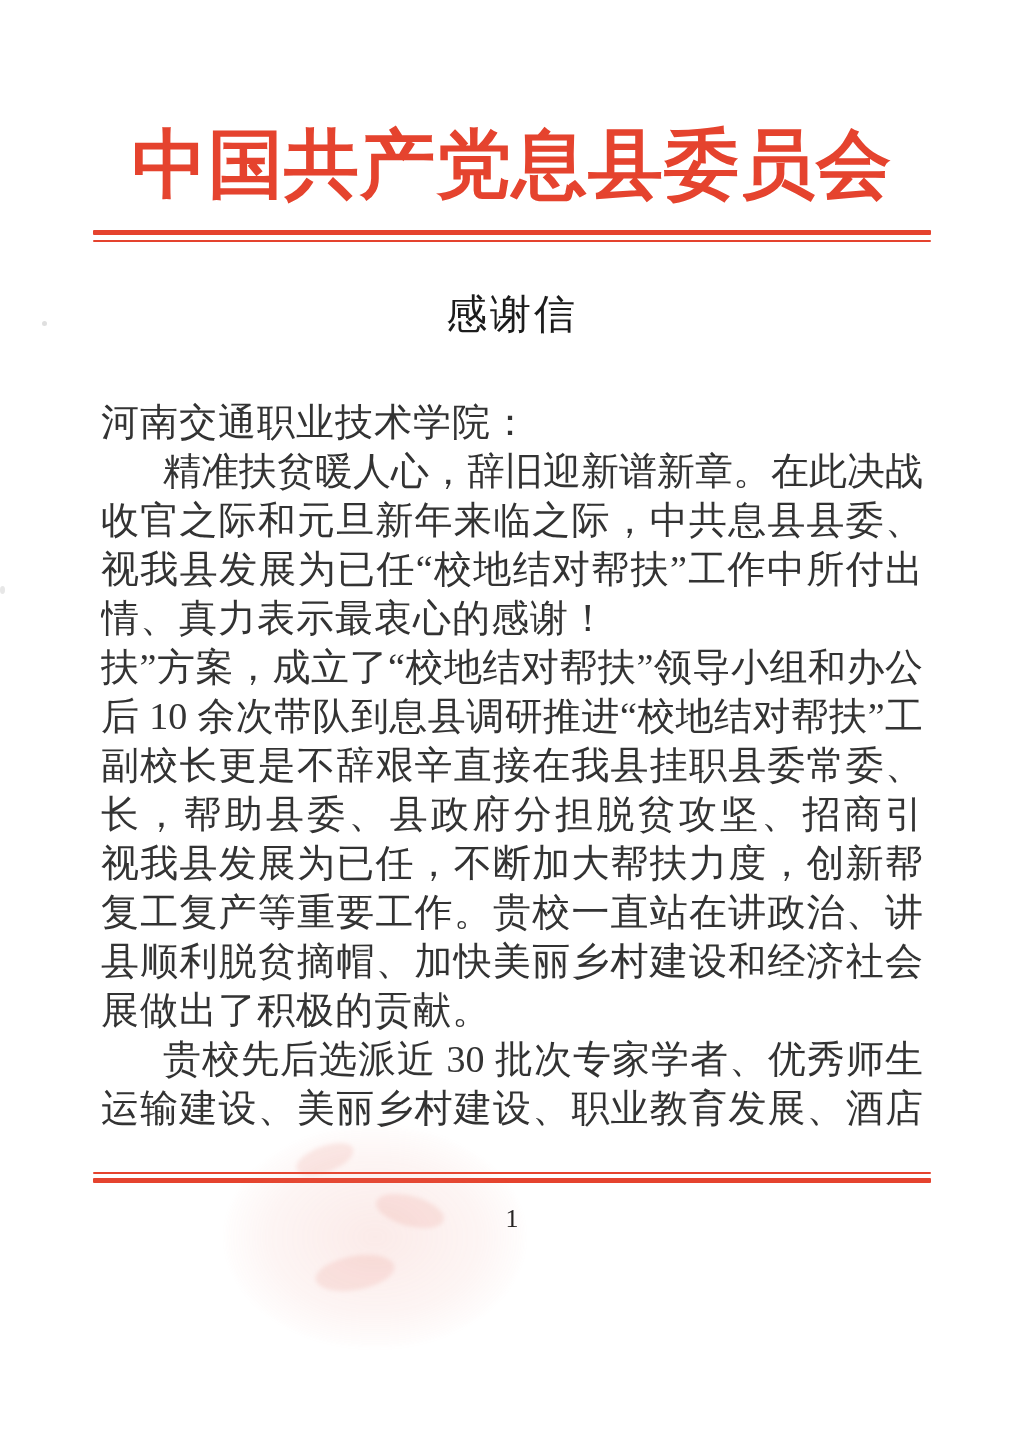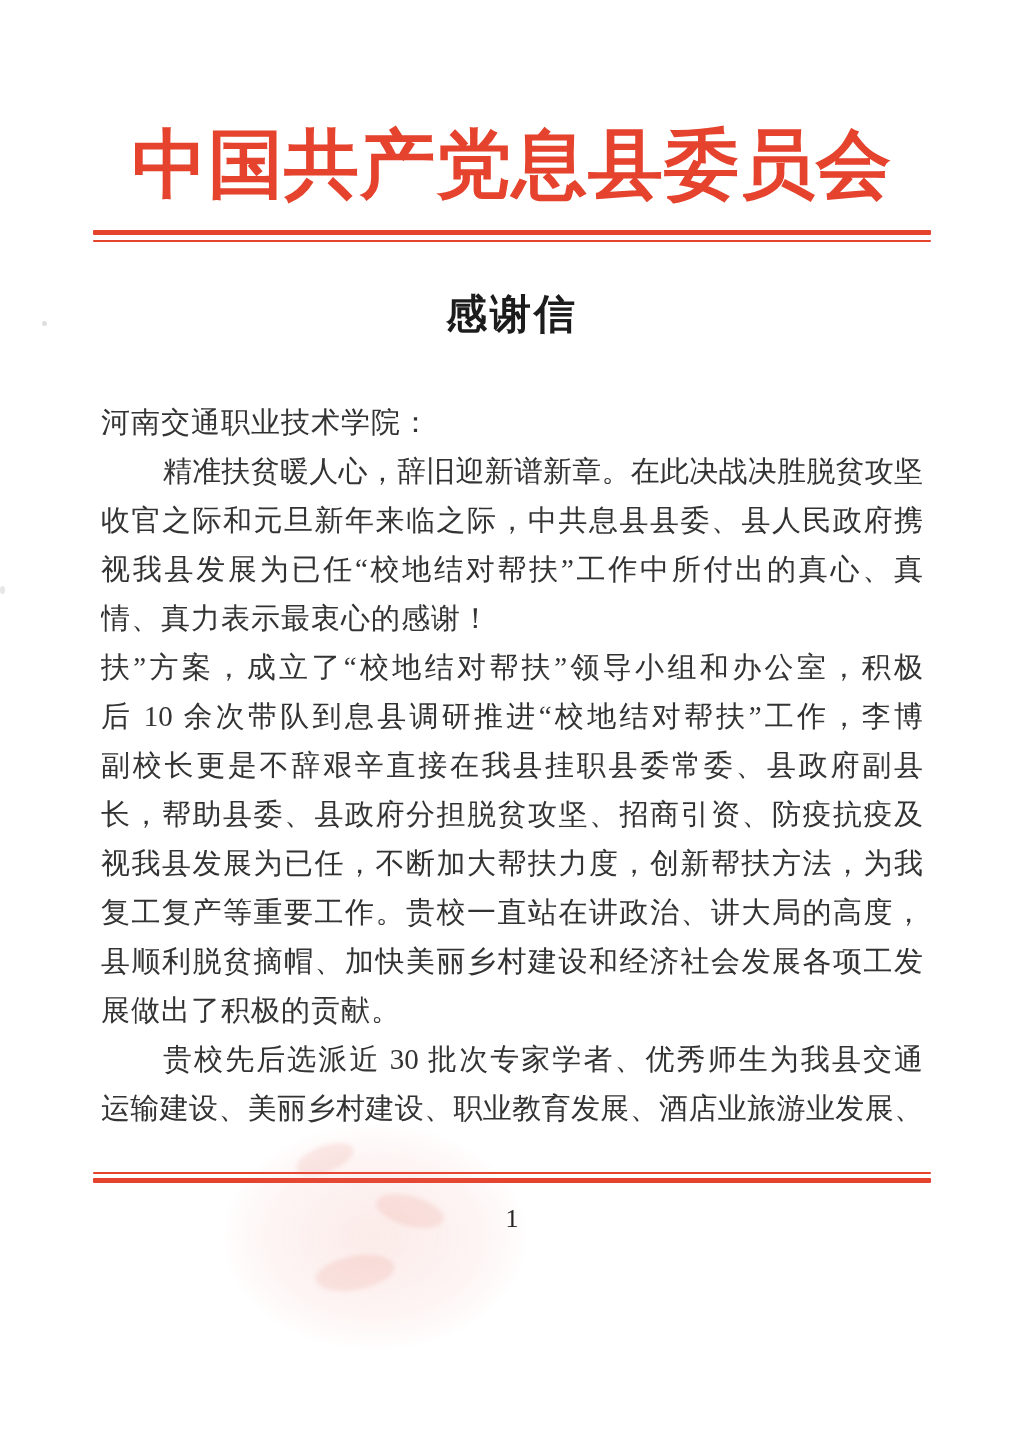--- a/index.html
+++ b/index.html
@@ -48,7 +48,7 @@
     text-align: center;
     font-size: 41px;
     line-height: 44px;
-    font-weight: 700;
+    font-weight: 400;
     color: var(--title, #1c1c1c);
     letter-spacing: 3px;
   }

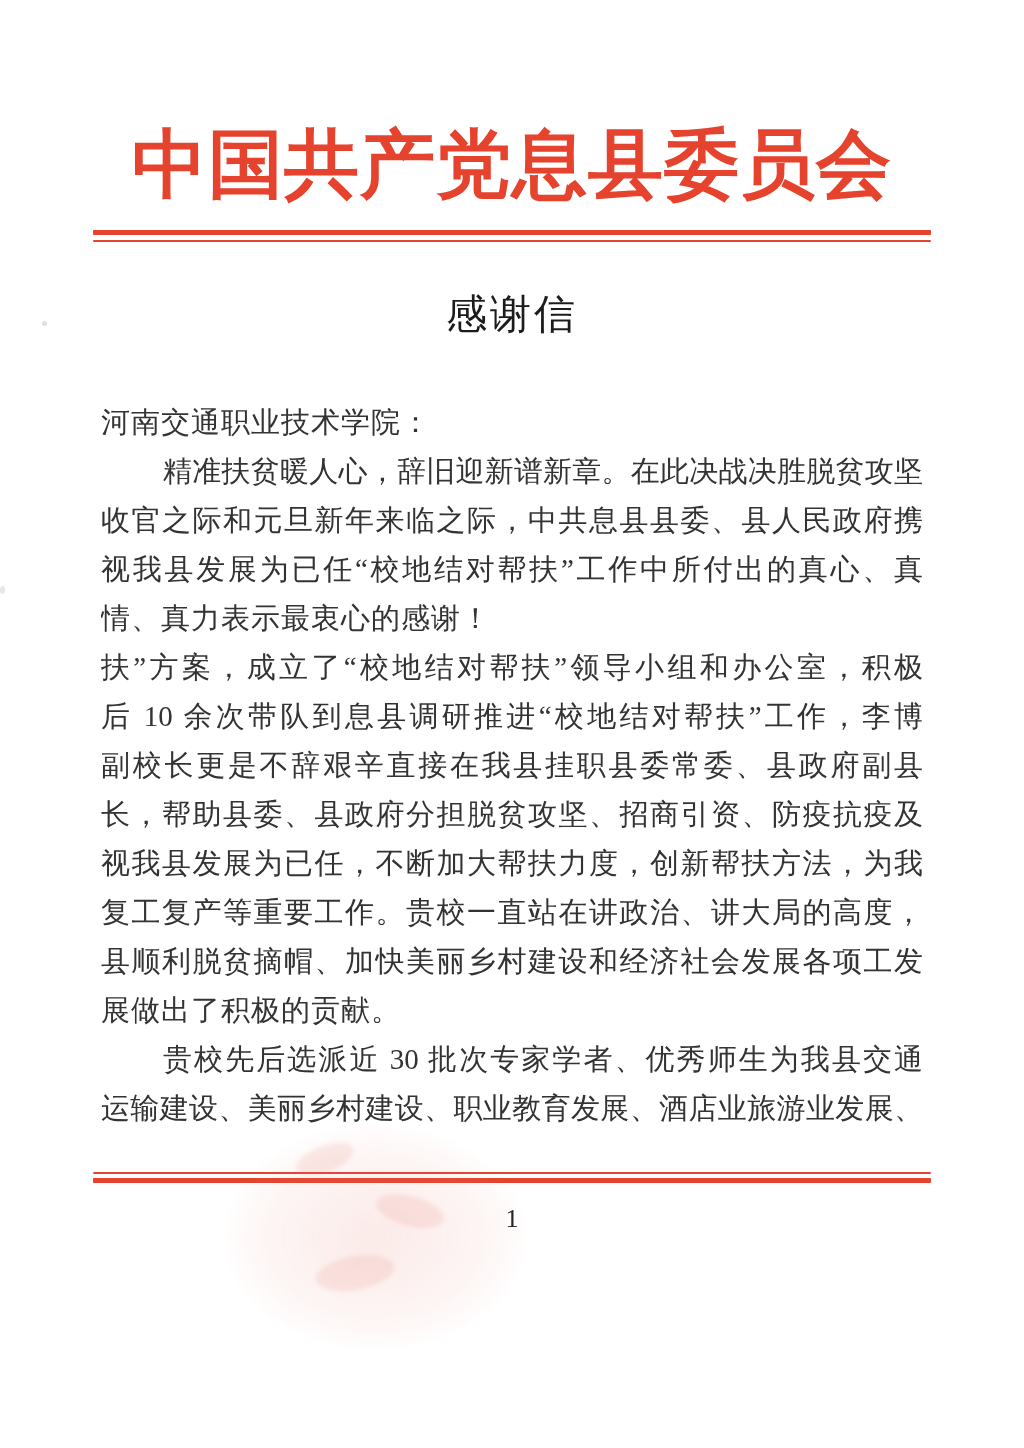--- a/index.html
+++ b/index.html
@@ -59,7 +59,7 @@
   .line {
     height: 49px;
     line-height: 49px;
-    font-size: 29px;
+    font-size: 38px;
     color: var(--text, #333333);
     letter-spacing: 1px;
     overflow: hidden;

